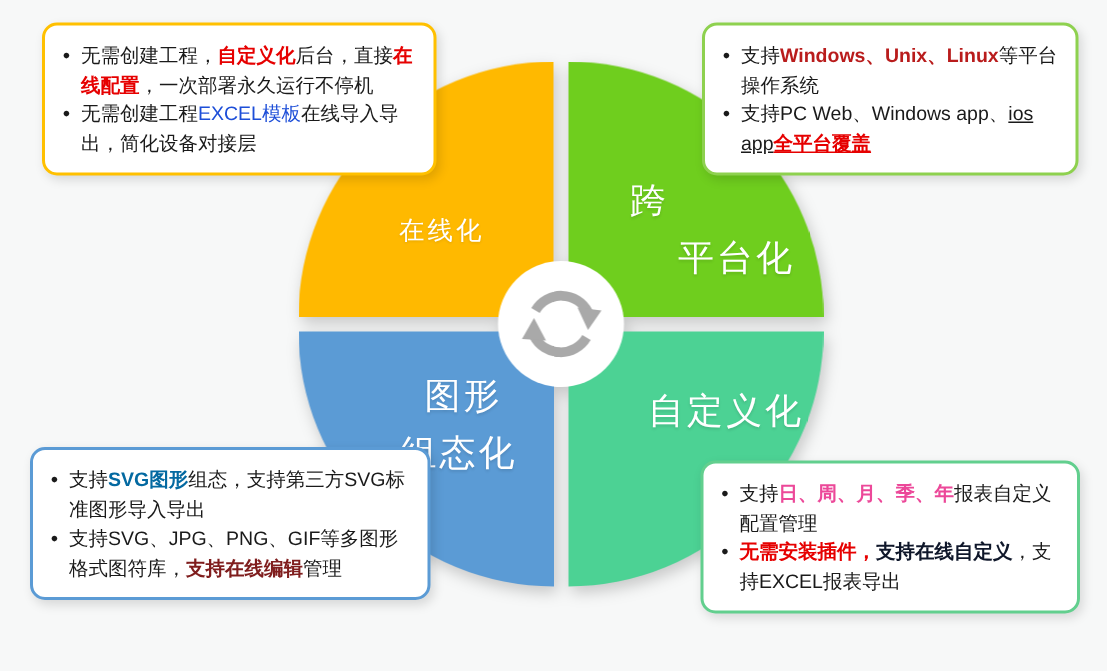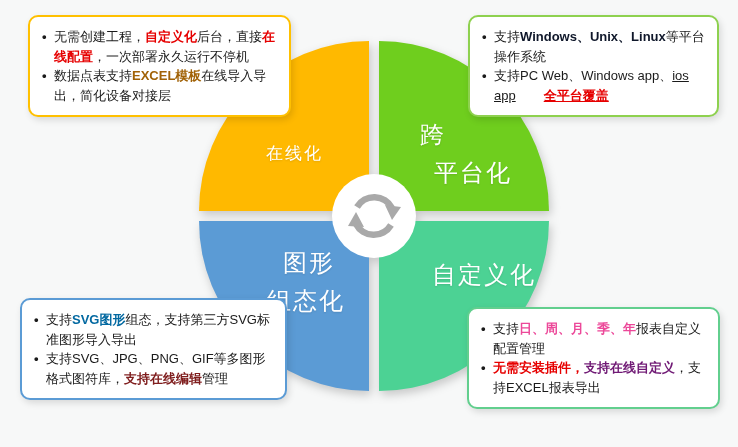--- a/index.html
+++ b/index.html
@@ -91,7 +91,7 @@
   <div class="callout co-tr">
     <div class="bullet">
       <span class="dot">•</span>
-      <span class="btext"><span>支持</span><span style="color: #0f172a; font-weight: 700;">Windows、Unix、Linux</span><span>等平台操作系统</span></span>
+      <span class="btext"><span>支持</span><span style="color: #b91c1c; font-weight: 700;">Windows、Unix、Linux</span><span>等平台操作系统</span></span>
     </div>
     <div class="bullet">
       <span class="dot">•</span>

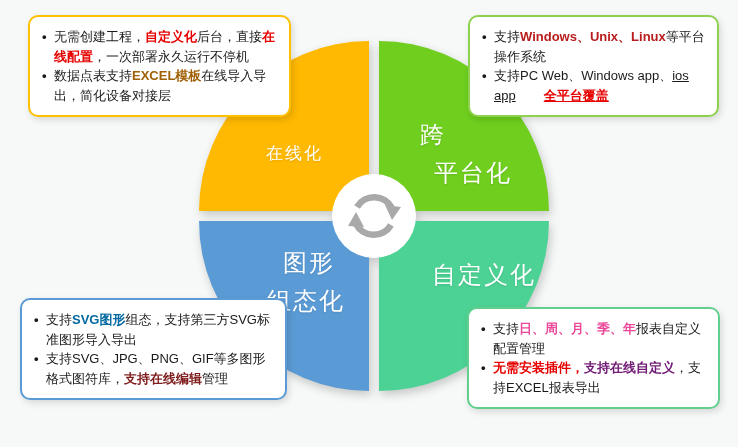--- a/index.html
+++ b/index.html
@@ -84,7 +84,7 @@
     </div>
     <div class="bullet">
       <span class="dot">•</span>
-      <span class="btext"><span>数据点表支持</span><span style="color: #a16207; font-weight: 700; text-align: right;">EXCEL模板</span><span>在线导入导出，简化设备对接层</span></span>
+      <span class="btext"><span>无需创建工程</span><span style="color: #a16207; font-weight: 700; text-align: right;">EXCEL模板</span><span>在线导入导出，简化设备对接层</span></span>
     </div>
   </div>
 

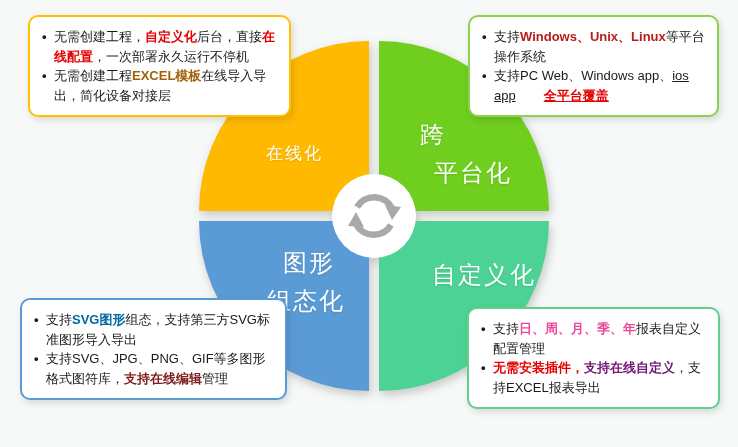--- a/index.html
+++ b/index.html
@@ -84,7 +84,7 @@
     </div>
     <div class="bullet">
       <span class="dot">•</span>
-      <span class="btext"><span>无需创建工程</span><span style="color: #a16207; font-weight: 700; text-align: right;">EXCEL模板</span><span>在线导入导出，简化设备对接层</span></span>
+      <span class="btext"><span>无需创建工程</span><span style="color: #1d4ed8; font-weight: 400; text-align: right;">EXCEL模板</span><span>在线导入导出，简化设备对接层</span></span>
     </div>
   </div>
 

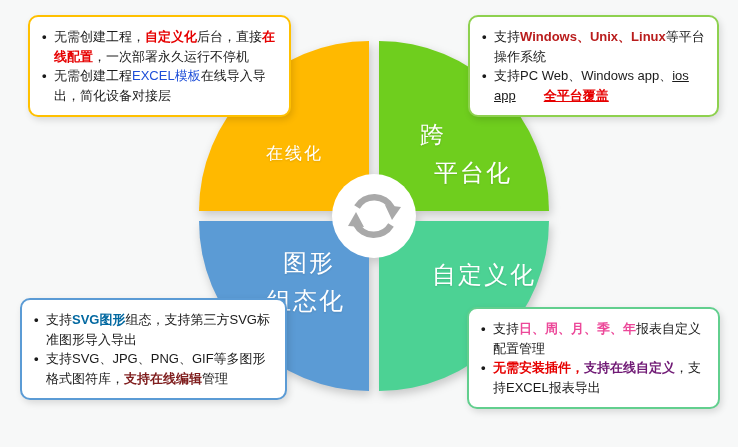--- a/index.html
+++ b/index.html
@@ -95,7 +95,7 @@
     </div>
     <div class="bullet">
       <span class="dot">•</span>
-      <span class="btext"><span>支持PC Web、Windows app、</span><span style="text-decoration: underline;">ios app</span><span style="color: rgb(230, 0, 0); font-weight: 700; text-decoration: underline; margin-left: 28px;">全平台覆盖</span></span>
+      <span class="btext"><span>支持PC Web、Windows app、</span><span style="text-decoration: underline;">ios app</span><span style="color: rgb(230, 0, 0); font-weight: 700; text-decoration: underline;">全平台覆盖</span></span>
     </div>
   </div>
 

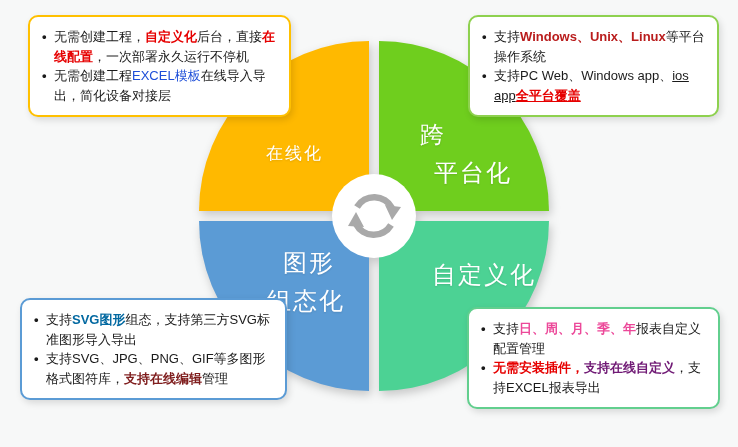--- a/index.html
+++ b/index.html
@@ -21,7 +21,7 @@
   .q-label .l2 { display:block; margin-top:10px; }
   .q-online  { left:266px; top:140px; font-size:17px; }
   .q-cross   { left:420px; top:121px; }
-  .q-cross .l2   { margin-left:14px; }
+  .q-cross .l2   { margin-left:32px; }
   .q-graphic { left:283px; top:251px;font-family:Liberation Mono, monospace; }
   .q-graphic .l2 { margin-left:-16px; }
   .q-report  { left:420px; top:251px; }

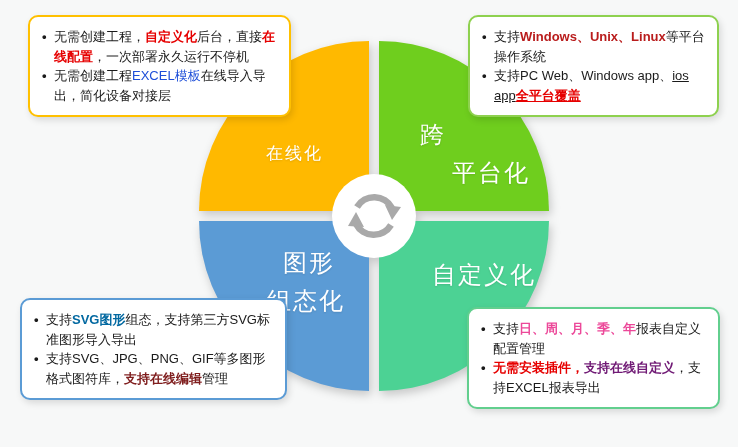--- a/index.html
+++ b/index.html
@@ -22,7 +22,7 @@
   .q-online  { left:266px; top:140px; font-size:17px; }
   .q-cross   { left:420px; top:121px; }
   .q-cross .l2   { margin-left:32px; }
-  .q-graphic { left:283px; top:251px;font-family:Liberation Mono, monospace; }
+  .q-graphic { left:283px; top:251px; }
   .q-graphic .l2 { margin-left:-16px; }
   .q-report  { left:420px; top:251px; }
   .q-report .l2  { margin-left:12px;text-align:right; }

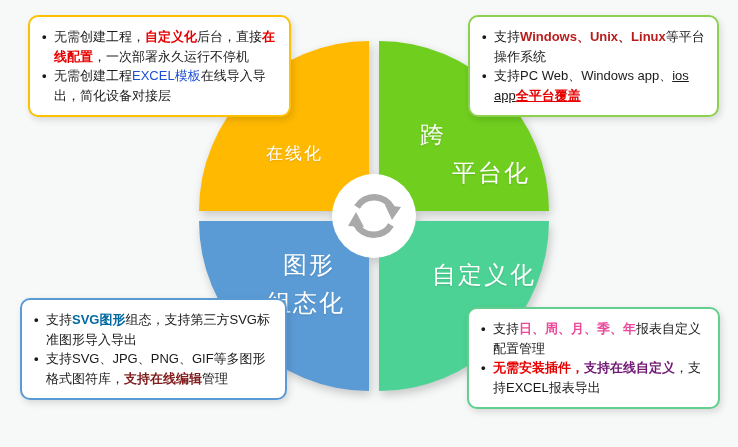--- a/index.html
+++ b/index.html
@@ -117,7 +117,7 @@
     </div>
     <div class="bullet">
       <span class="dot">•</span>
-      <span class="btext"><span style="color: rgb(230, 0, 0); font-weight: 700; margin-top: 28px;">无需安装插件，</span><span style="color: #701a75; font-weight: 700; margin-top: 40px;">支持在线自定义</span><span>，支持EXCEL报表导出</span></span>
+      <span class="btext"><span style="color: rgb(230, 0, 0); font-weight: 700; margin-top: 28px;">无需安装插件，</span><span style="color: #0f172a; font-weight: 700; margin-top: 40px;">支持在线自定义</span><span>，支持EXCEL报表导出</span></span>
     </div>
   </div>
 

